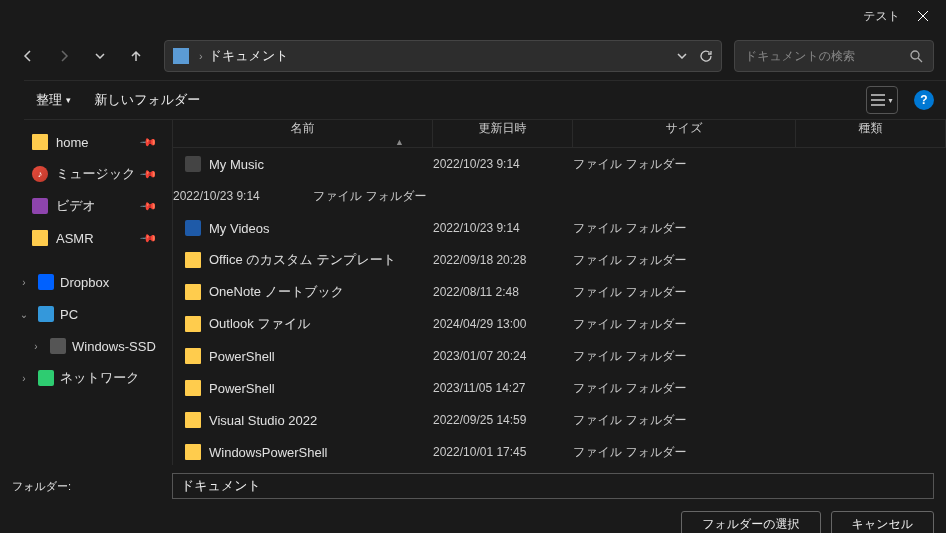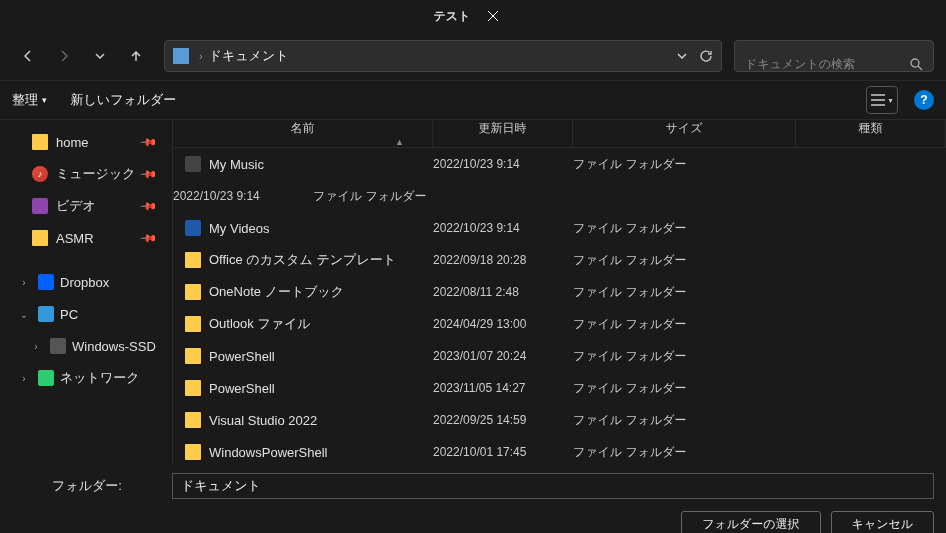--- a/index.html
+++ b/index.html
@@ -5,7 +5,7 @@
 * { box-sizing: border-box; margin: 0; padding: 0; font-family: "Segoe UI", "Yu Gothic UI", sans-serif; }
 body { background: #1a1a1a; color: #e0e0e0; width: 946px; height: 533px; overflow: hidden; user-select: none; }
 
-.titlebar { height: 32px; display: flex; align-items: center; justify-content: center; padding-left: 4px; font-weight: bold; }
+.titlebar { height: 32px; display: flex; align-items: center; justify-content: flex-end; padding-left: 4px; }
 .titlebar-text { font-size: 12px; color: #ddd; }
 .close-btn { width: 46px; height: 32px; display: flex; align-items: center; justify-content: center; color: #fff; }
 

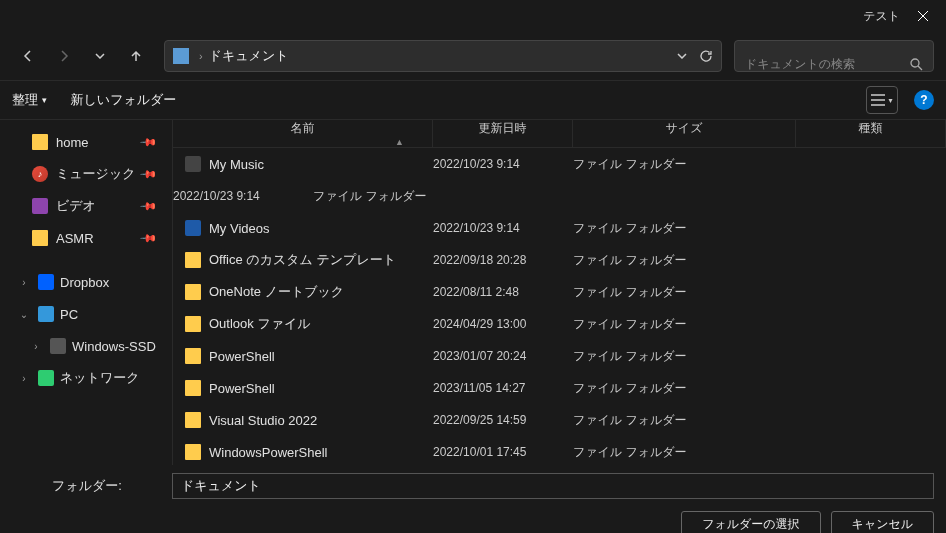--- a/index.html
+++ b/index.html
@@ -19,7 +19,7 @@
 .breadcrumb-text { font-size: 13px; color: #eee; }
 .addr-right { margin-left: auto; display: flex; align-items: center; gap: 12px; color: #ccc; }
 
-.search-bar { width: 200px; height: 32px; background: #2d2d2d; border: 1px solid #444; border-radius: 4px; display: flex; align-items: flex-end; padding: 0 10px; }
+.search-bar { width: 200px; height: 32px; background: #2d2d2d; border: 1px solid #444; border-radius: 4px; display: flex; align-items: center; padding: 0 10px; }
 .search-bar input { flex: 1; background: none; border: none; color: #eee; font-size: 12px; outline: none; }
 .search-bar input::placeholder { color: #888; }
 

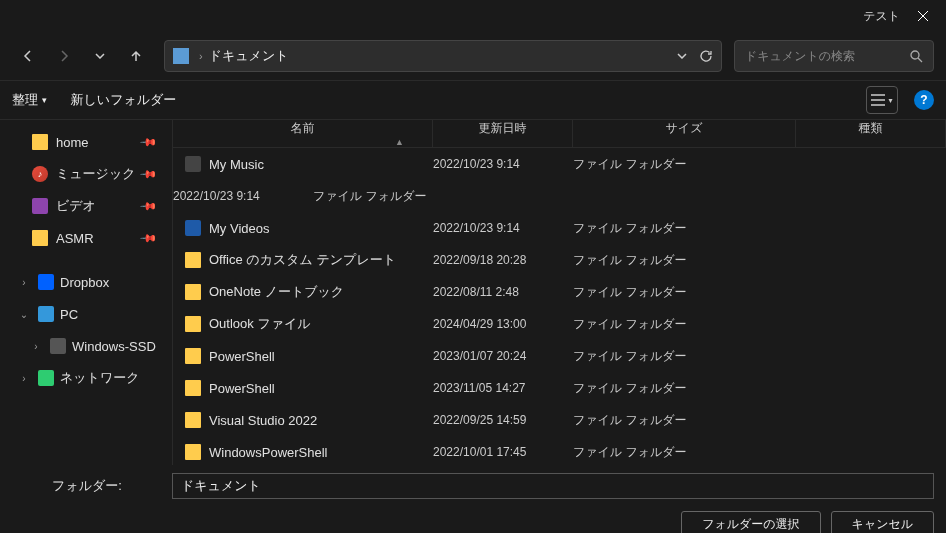--- a/index.html
+++ b/index.html
@@ -23,7 +23,7 @@
 .search-bar input { flex: 1; background: none; border: none; color: #eee; font-size: 12px; outline: none; }
 .search-bar input::placeholder { color: #888; }
 
-.toolbar { height: 40px; display: flex; align-items: center; padding: 0 12px; border-top: 1px solid #2a2a2a; border-bottom: 1px solid #2a2a2a; }
+.toolbar { height: 40px; display: flex; align-items: center; padding: 0 12px; border-top: 1px solid #2a2a2a; border-bottom: 1px solid #2a2a2a; margin-left: 24px; }
 .tb-left { display: flex; gap: 24px; }
 .tb-item { font-size: 13px; color: #eee; display: flex; align-items: center; gap: 4px; }
 .tb-right { margin-left: auto; display: flex; align-items: center; gap: 16px; }

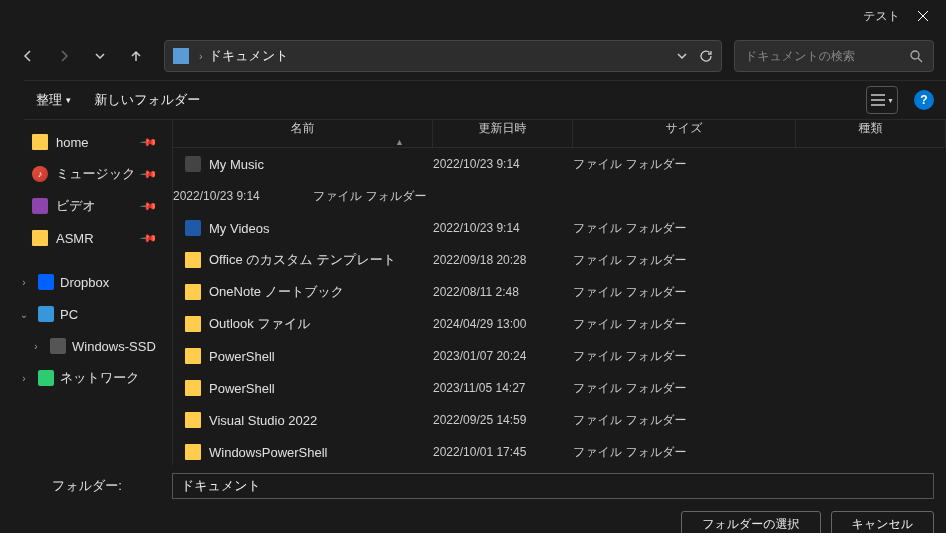--- a/index.html
+++ b/index.html
@@ -69,7 +69,7 @@
 
 .footer { padding: 8px 12px; }
 .folder-row { display: flex; align-items: center; margin-bottom: 12px; }
-.folder-label { width: 160px; text-align: center; font-size: 13px; padding-right: 10px; }
+.folder-label { width: 160px; text-align: left; font-size: 11px; padding-right: 10px; }
 .folder-input { flex: 1; height: 26px; background: #1a1a1a; border: 1px solid #555; color: #eee; font-size: 13px; padding: 0 8px; outline: none; }
 .btn-row { display: flex; justify-content: flex-end; gap: 10px; }
 .btn { height: 26px; padding: 0 20px; background: #1a1a1a; border: 1px solid #666; color: #eee; font-size: 12px; border-radius: 3px; cursor: pointer; }

